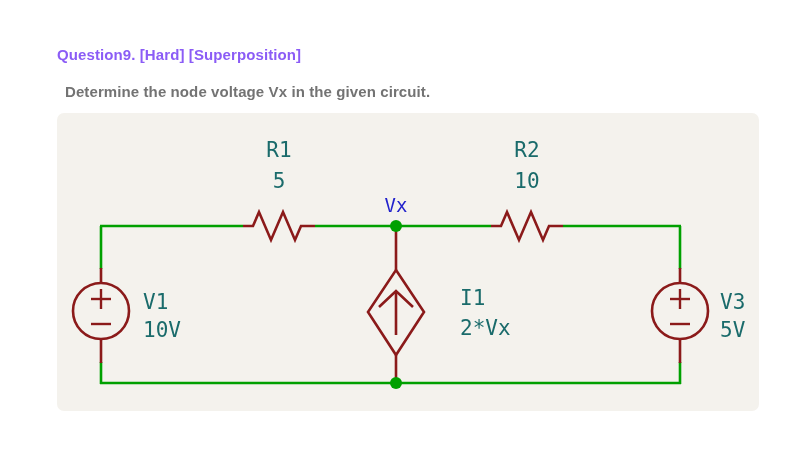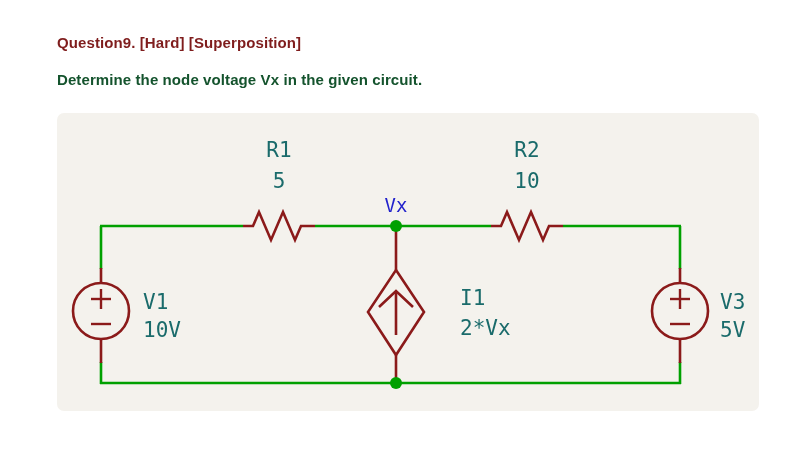--- a/index.html
+++ b/index.html
@@ -24,8 +24,8 @@
     font-family: "Liberation Sans", sans-serif;
     font-size: 15px;
     font-weight: bold;
-    color: #7f1d1d;
-    margin: 0 0 20px 0;
+    color: #8b5cf6;
+    margin: 12px 0 20px 0;
     letter-spacing: 0.1px;
   }
   .q-prompt {

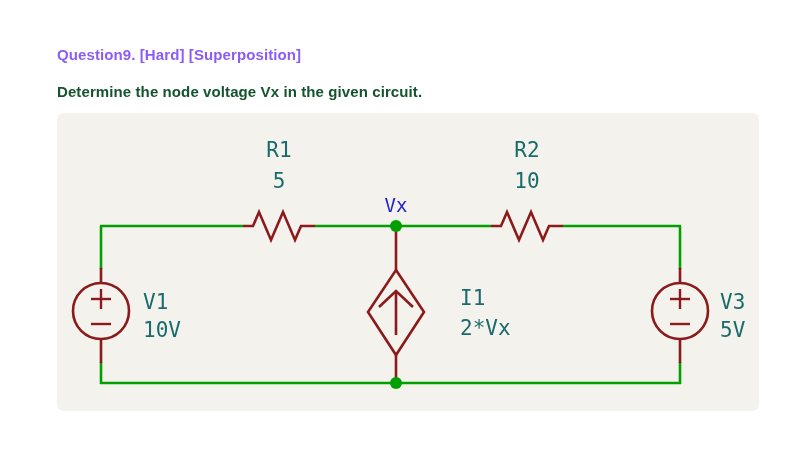--- a/index.html
+++ b/index.html
@@ -32,8 +32,8 @@
     font-family: "Liberation Sans", sans-serif;
     font-size: 15px;
     font-weight: bold;
-    color: #14532d;
-    margin: 0;
+    color: #737373;
+    margin: 8px;
     letter-spacing: 0.1px;
   }
   #circuit-panel {

